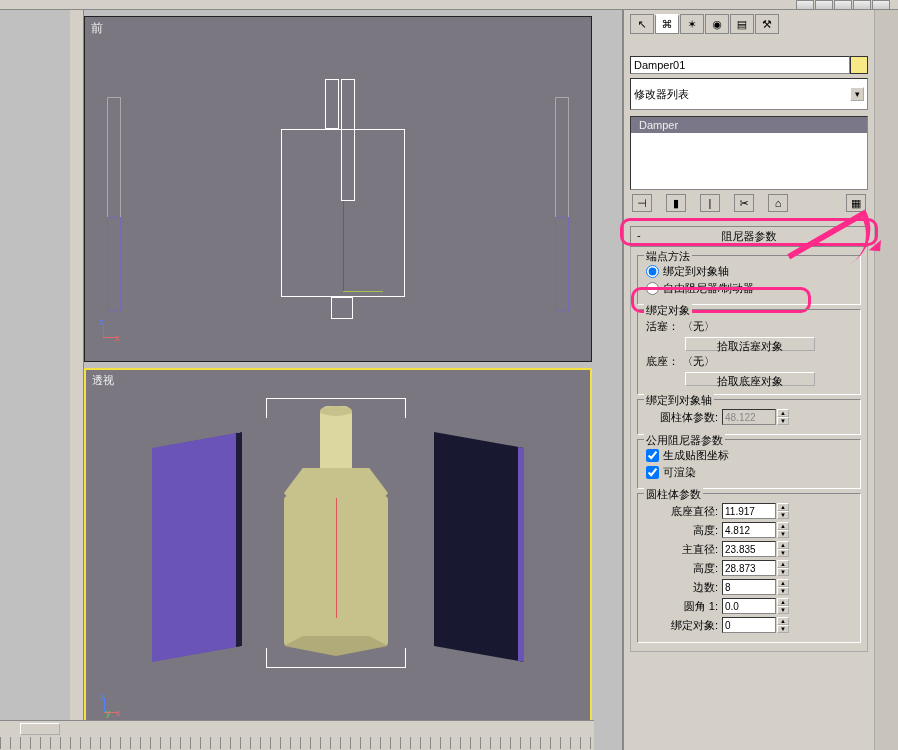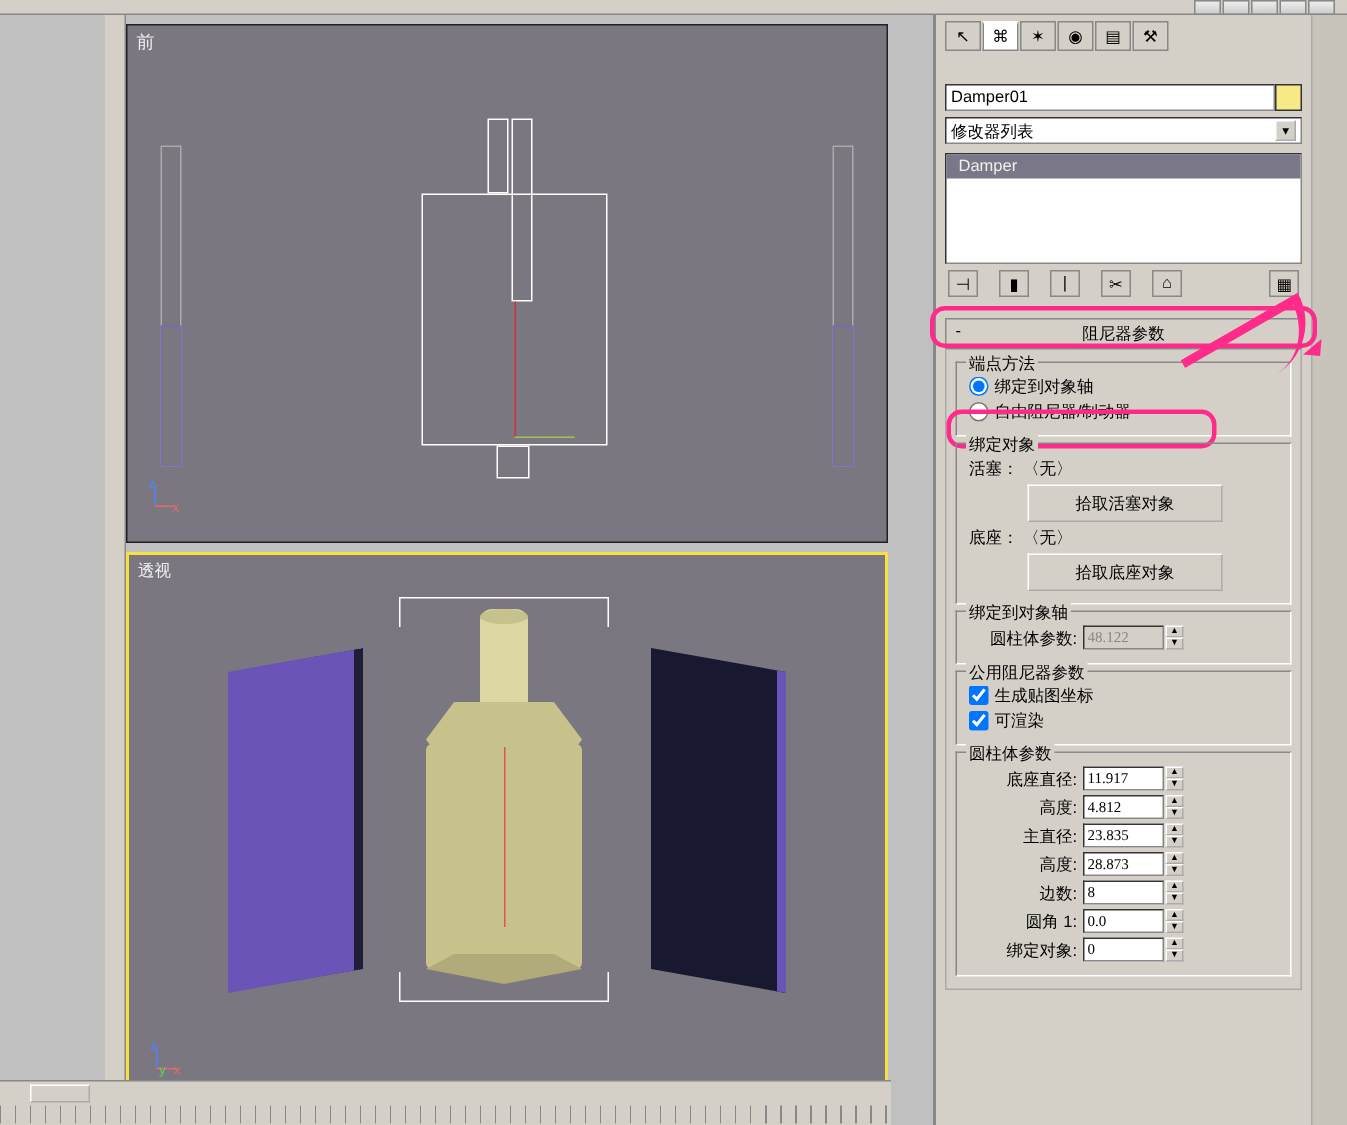--- a/index.html
+++ b/index.html
@@ -60,7 +60,7 @@
 .name-input { flex: 1; height: 18px; background: #fff; border: 1px inset #888; padding: 1px 3px; }
 .name-color { width: 18px; height: 18px; background: #f6e986; border: 1px solid #333; }
 
-.dropdown { width: 100%; height: 18px; background: #fff; border: 1px inset #888; display: flex; align-items: center; padding: 0 3px; margin-bottom: 6px; justify-content: space-between; }
+.dropdown { width: 100%; height: 32px; background: #fff; border: 1px inset #888; display: flex; align-items: center; padding: 0 3px; margin-bottom: 6px; justify-content: space-between; }
 .dd-arrow { width: 14px; height: 14px; background: #d4d0c8; border: 1px outset #fff; text-align: center; line-height: 12px; font-size: 9px; }
 
 .stack-list { width: 100%; height: 74px; background: #fff; border: 1px inset #888; margin-bottom: 4px; }

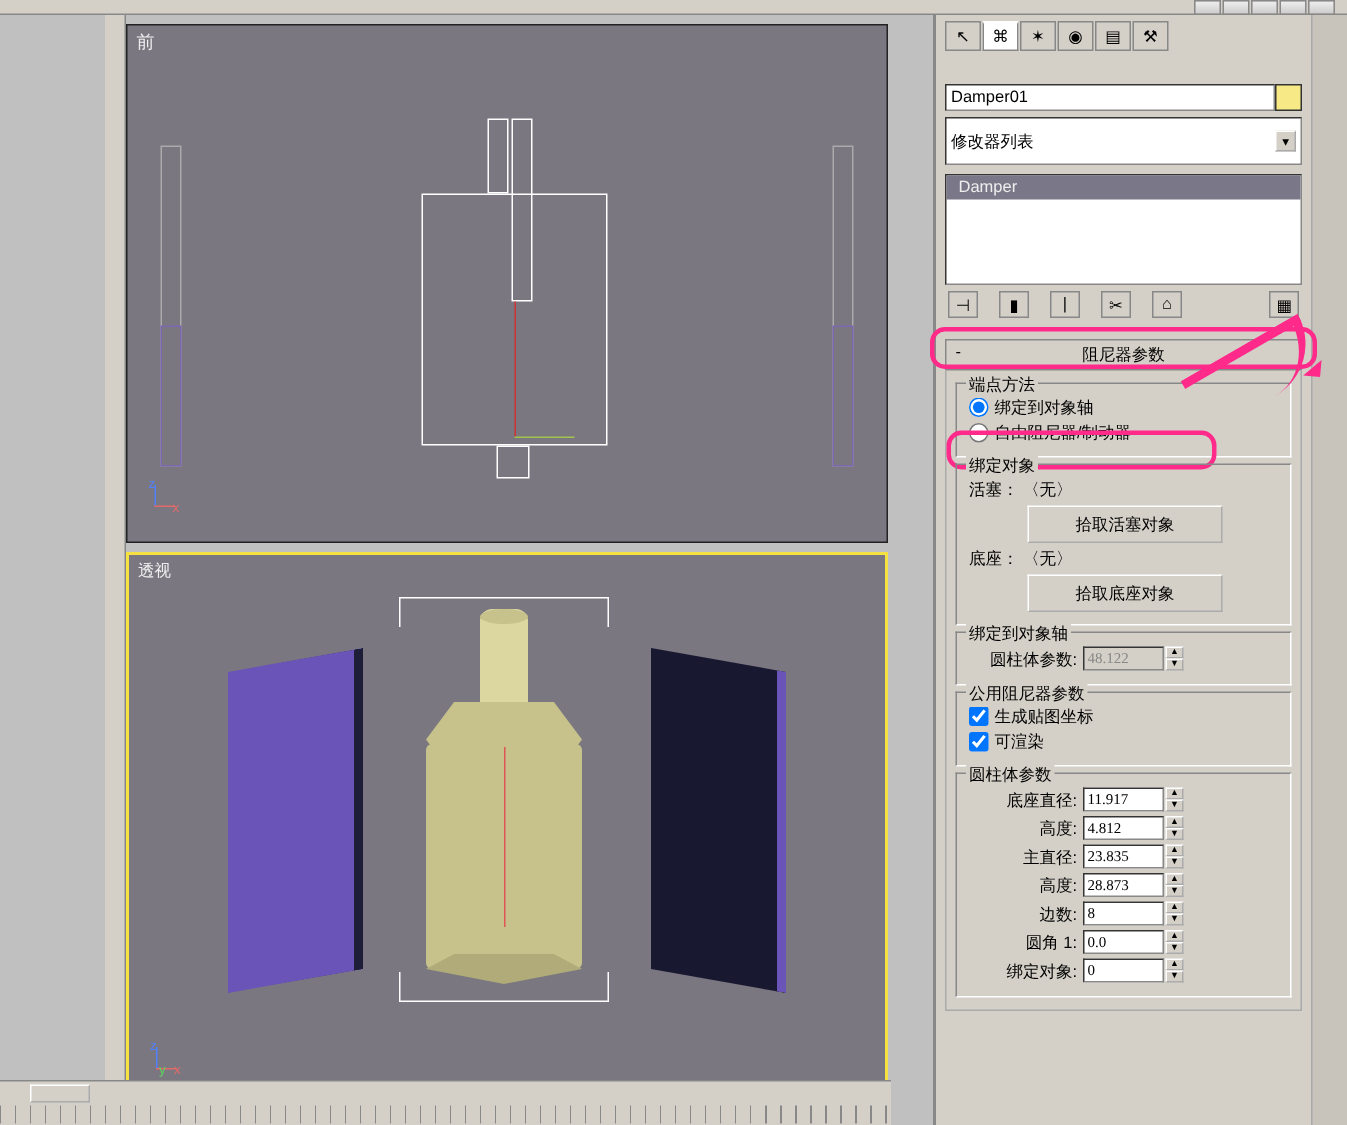--- a/index.html
+++ b/index.html
@@ -88,7 +88,7 @@
 .spinner { width: 12px; height: 16px; display: flex; flex-direction: column; margin-left: 1px; }
 .spinner span { flex: 1; background: #d4d0c8; border: 1px outset #fff; font-size: 6px; line-height: 6px; text-align: center; }
 
-.btn-wide { width: 130px; height: 25px; margin: 2px auto; display: block; background: #d4d0c8; border: 1px outset #fff; text-align: center; line-height: 16px; }
+.btn-wide { width: 130px; height: 14px; margin: 2px auto; display: block; background: #d4d0c8; border: 1px outset #fff; text-align: center; line-height: 16px; }
 
 .timeline { position: absolute; left: 0; bottom: 0; width: 594px; height: 30px; background: #d4d0c8; border-top: 1px solid #888; }
 .timeline .ruler { height: 12px; background: repeating-linear-gradient(90deg, #888 0, #888 1px, transparent 1px, transparent 10px); margin-top: 16px; }

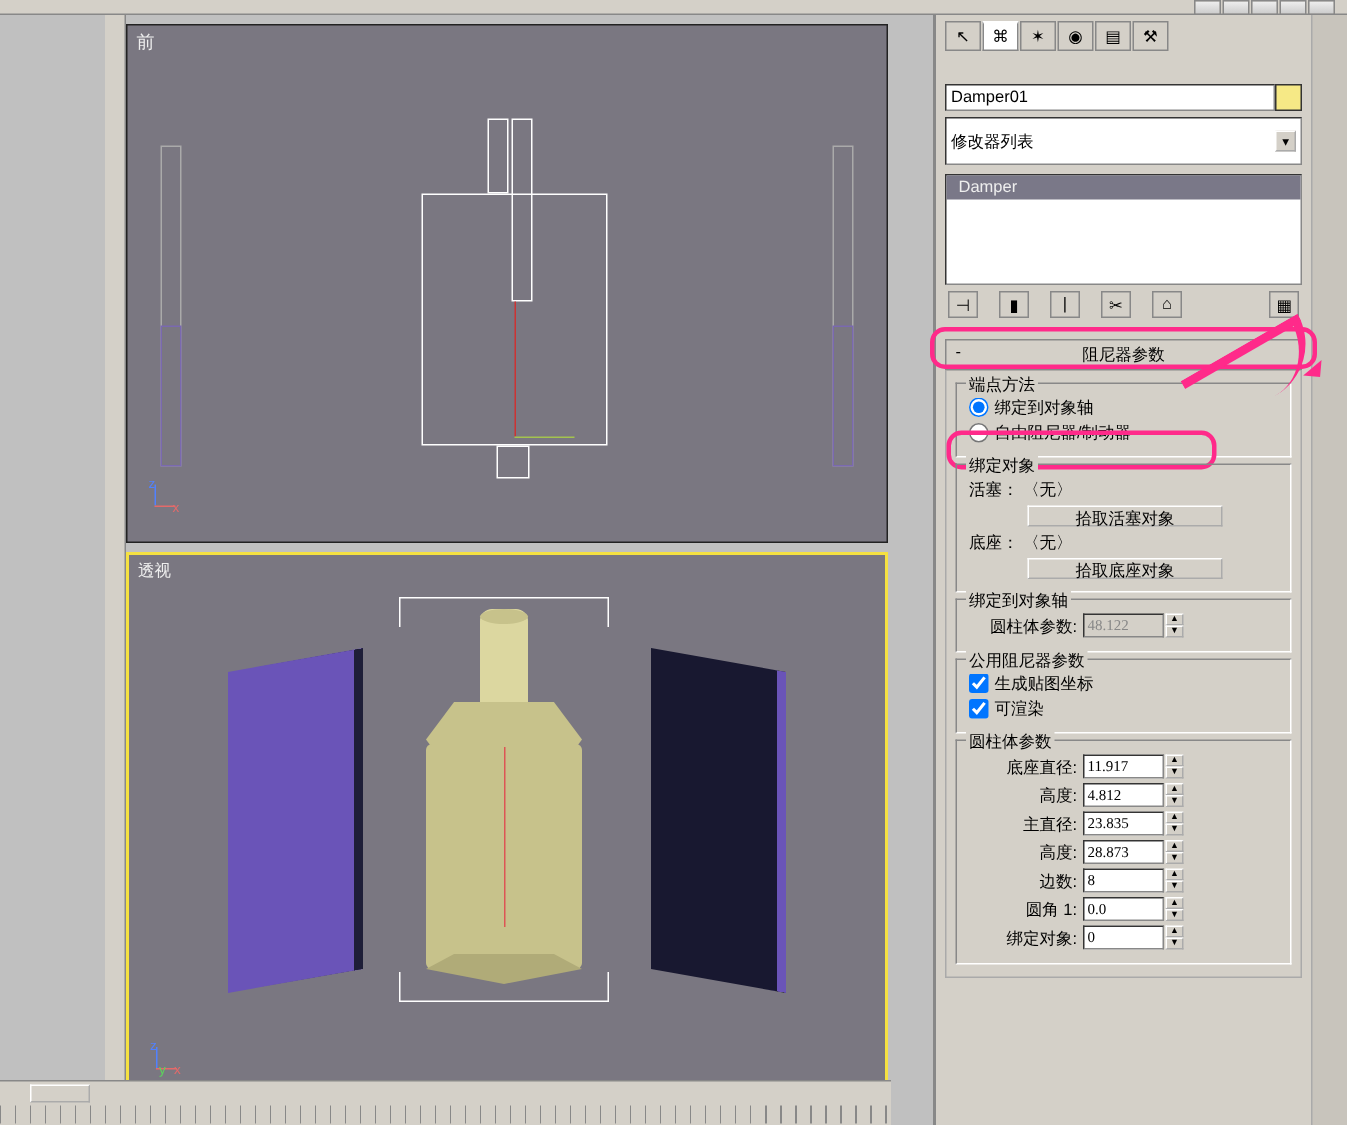--- a/index.html
+++ b/index.html
@@ -83,7 +83,7 @@
 
 .val-row { display: flex; align-items: center; margin: 3px 0; }
 .val-label { width: 72px; text-align: right; margin-right: 4px; }
-.val-input { width: 54px; height: 16px; background: #fff; border: 1px inset #888; padding: 0 2px; font-size: 10px; font-family: Liberation Serif, serif; }
+.val-input { width: 54px; height: 16px; background: #fff; border: 1px inset #888; padding: 0 2px; font-size: 10px; }
 .val-input.dis { background: #d4d0c8; color: #888; }
 .spinner { width: 12px; height: 16px; display: flex; flex-direction: column; margin-left: 1px; }
 .spinner span { flex: 1; background: #d4d0c8; border: 1px outset #fff; font-size: 6px; line-height: 6px; text-align: center; }

